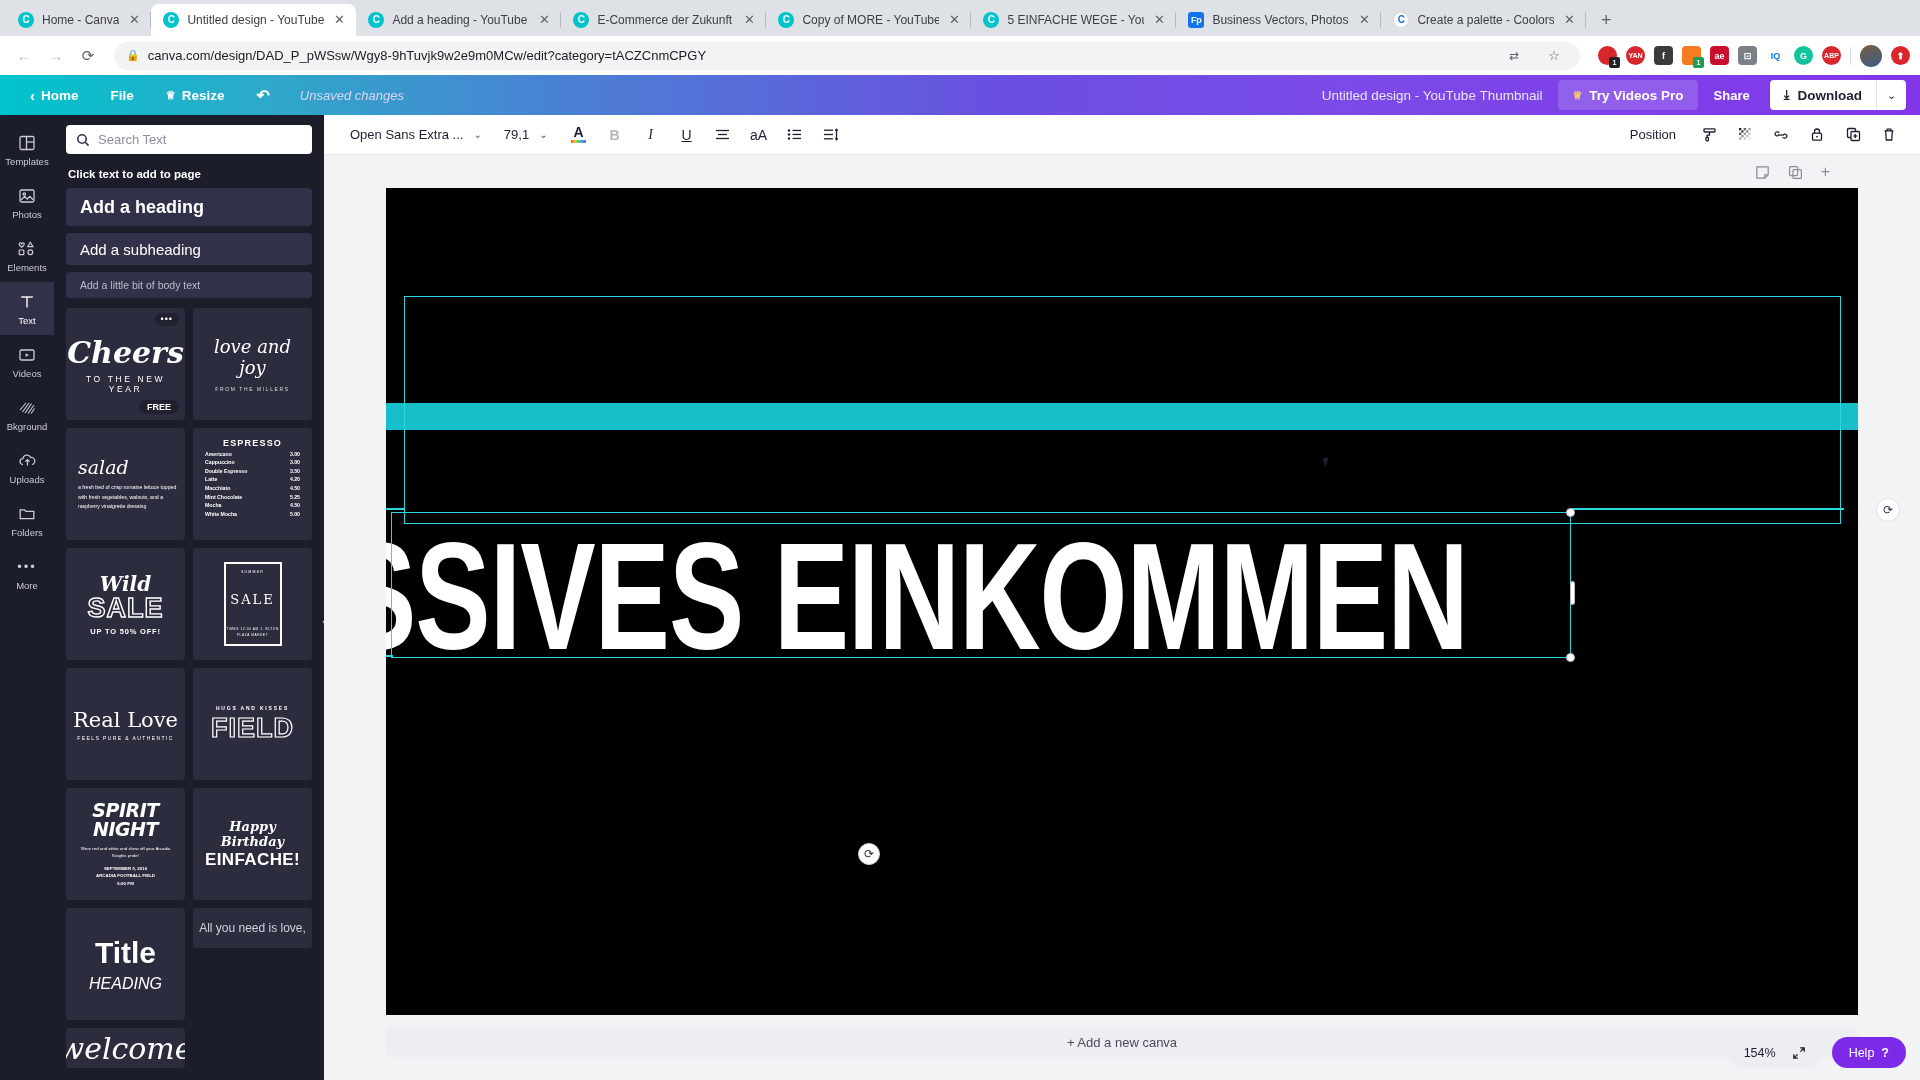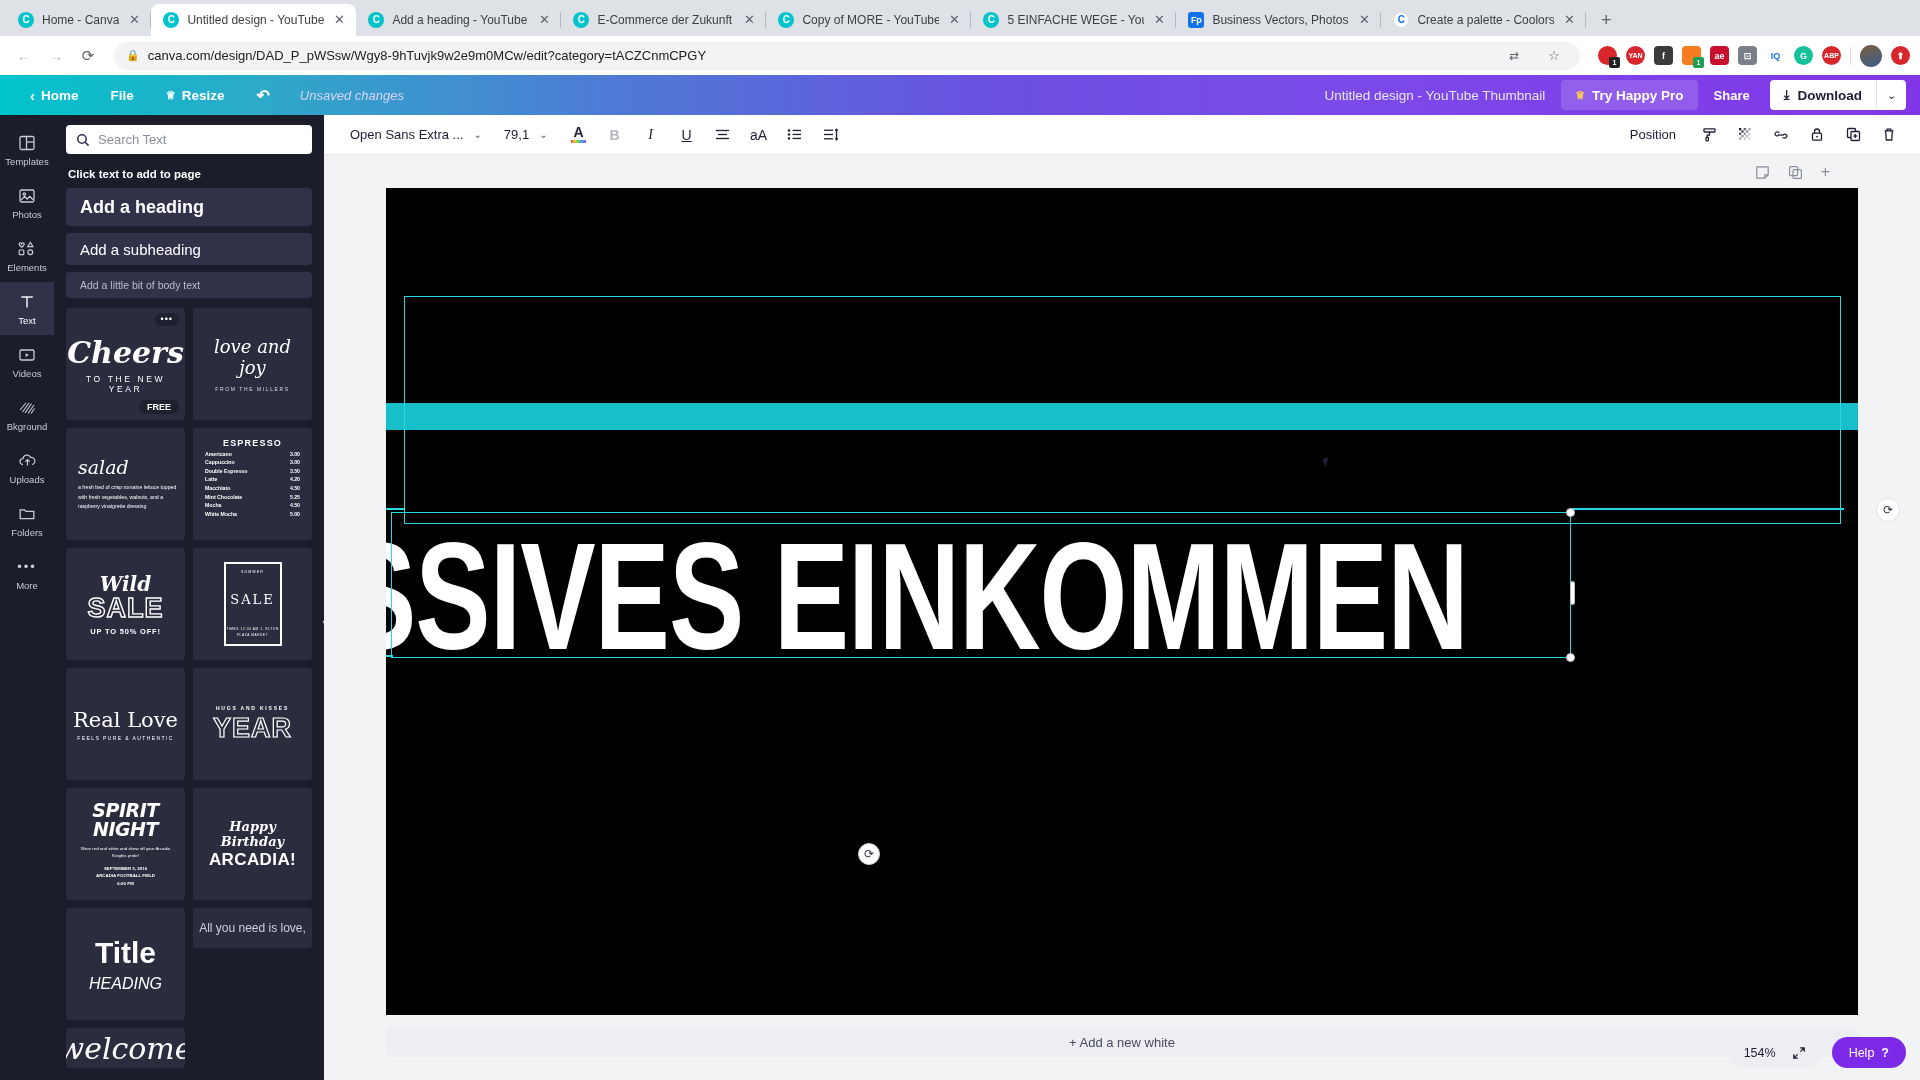--- a/index.html
+++ b/index.html
@@ -426,7 +426,7 @@
   <div id="doc-title">Untitled design - YouTube Thumbnail</div>
   <div id="try-pro">
     <span style="font-size:11px;color:#ffd24d;">♕</span>
-    <span>Try Happy Pro</span>
+    <span>Try Videos Pro</span>
   </div>
   <div id="share-btn">Share</div>
   <div id="download-grp">

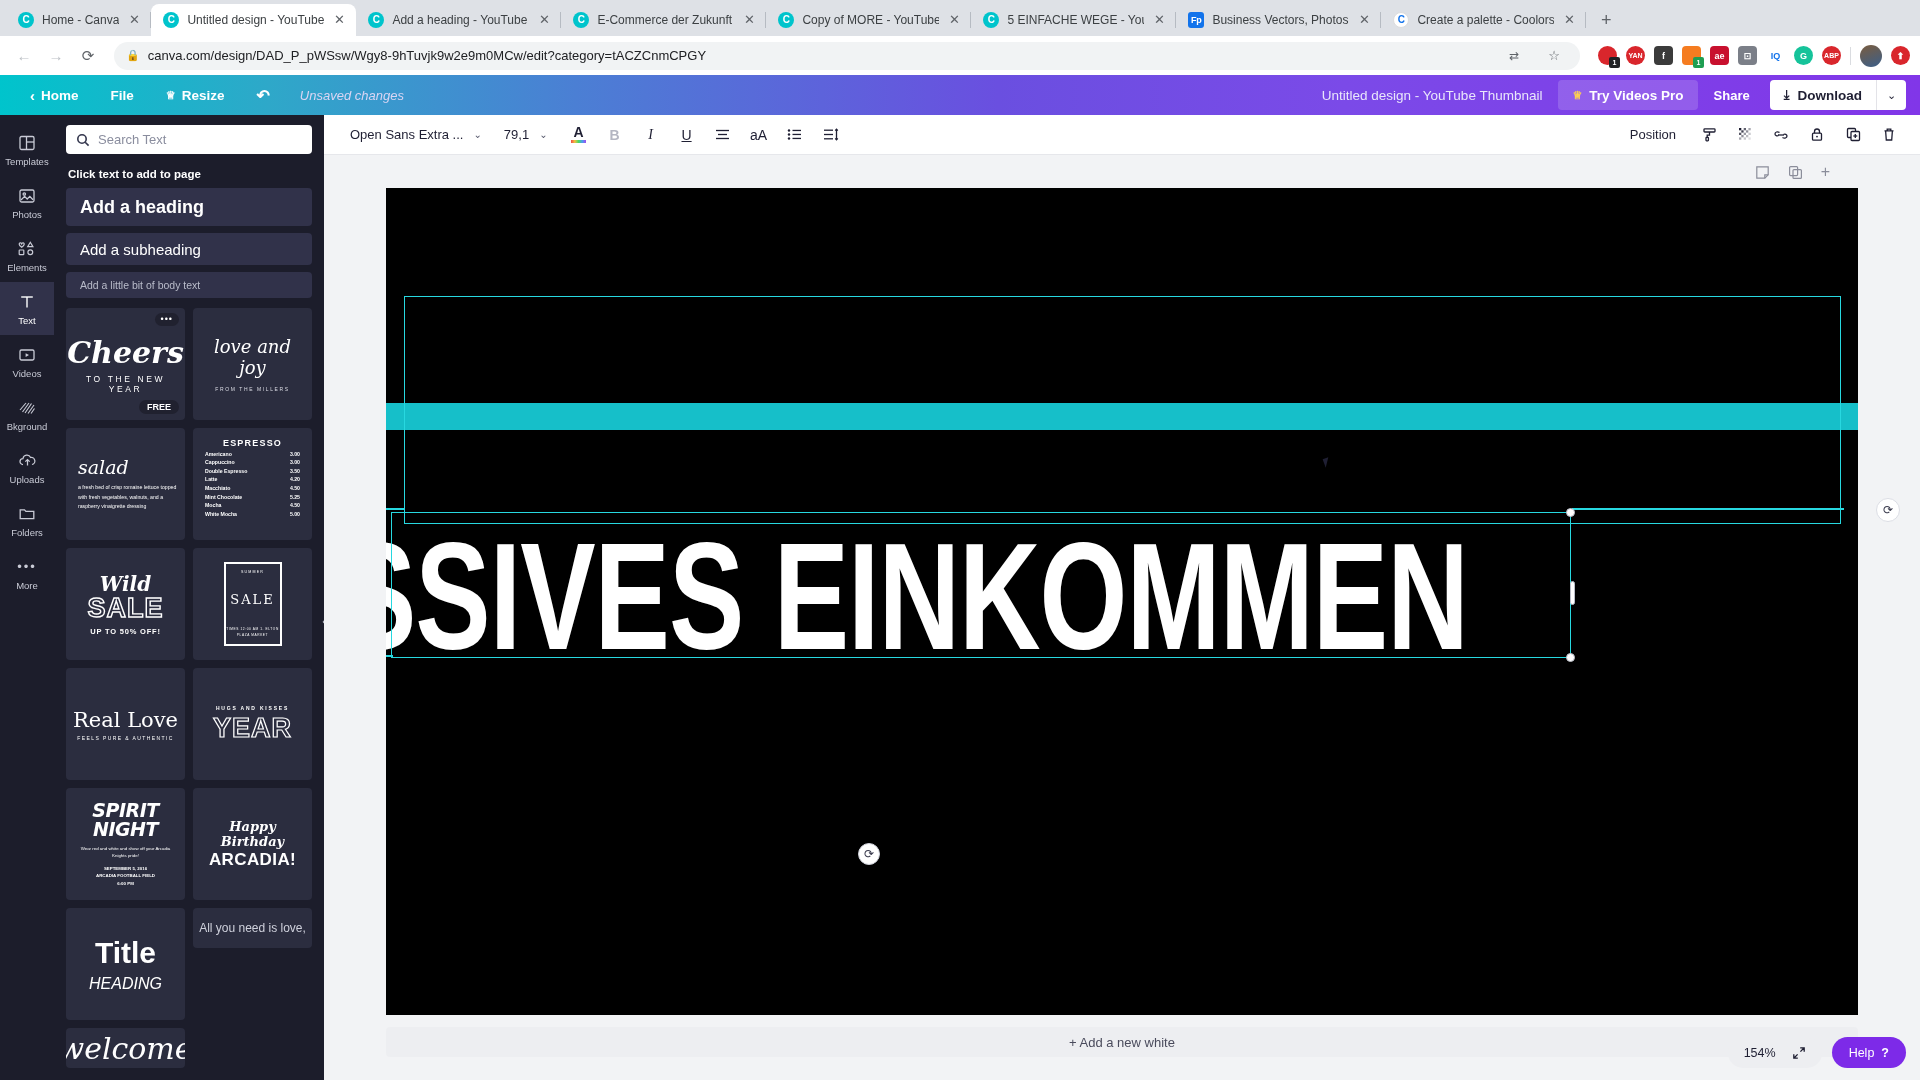--- a/index.html
+++ b/index.html
@@ -622,7 +622,7 @@
 
       <div class="tpl">
         <div class="s-hugs">HUGS AND KISSES</div>
-        <div class="s-xoxo">YEAR</div>
+        <div class="s-xoxo">FIELD</div>
       </div>
 
       <div class="tpl">

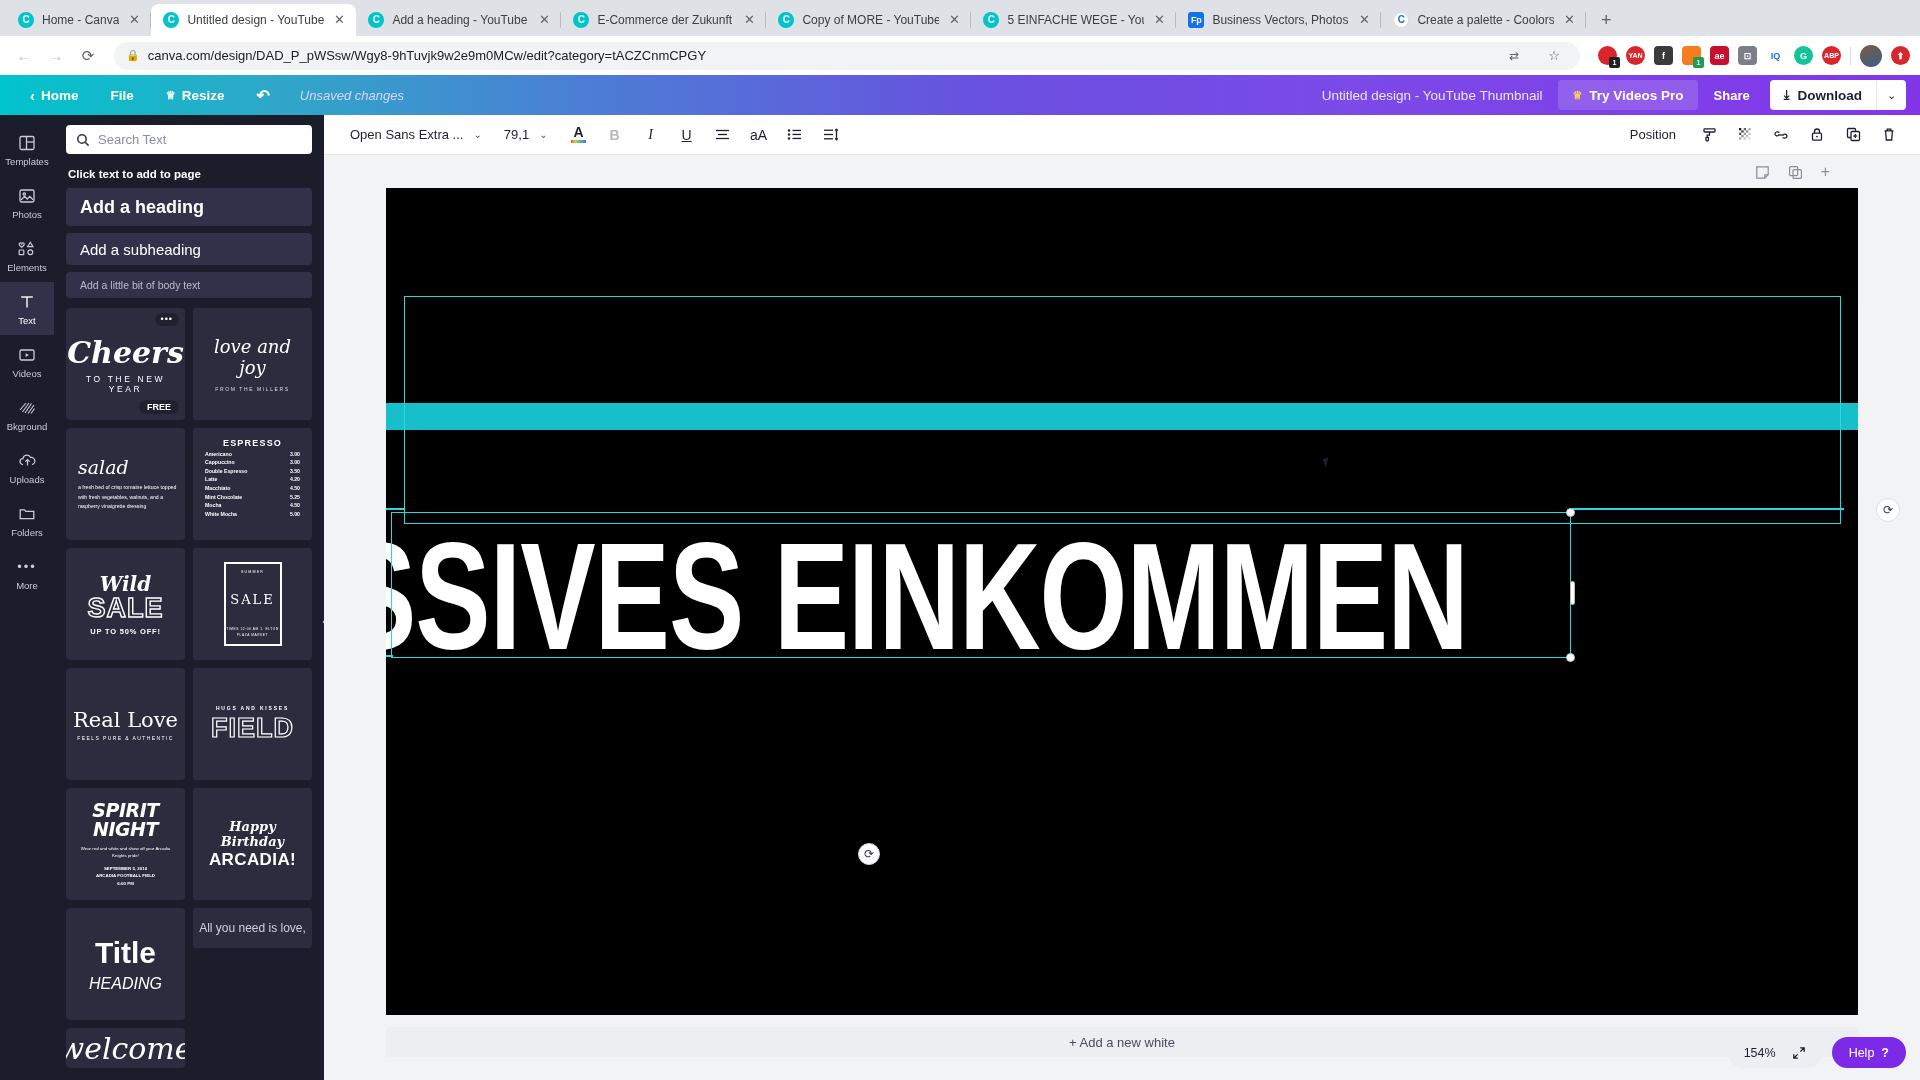--- a/index.html
+++ b/index.html
@@ -636,7 +636,7 @@
 
       <div class="tpl">
         <div class="s-happybday">Happy Birthday</div>
-        <div class="s-michelle">ARCADIA!</div>
+        <div class="s-michelle">EINFACHE!</div>
       </div>
 
       <div class="tpl">

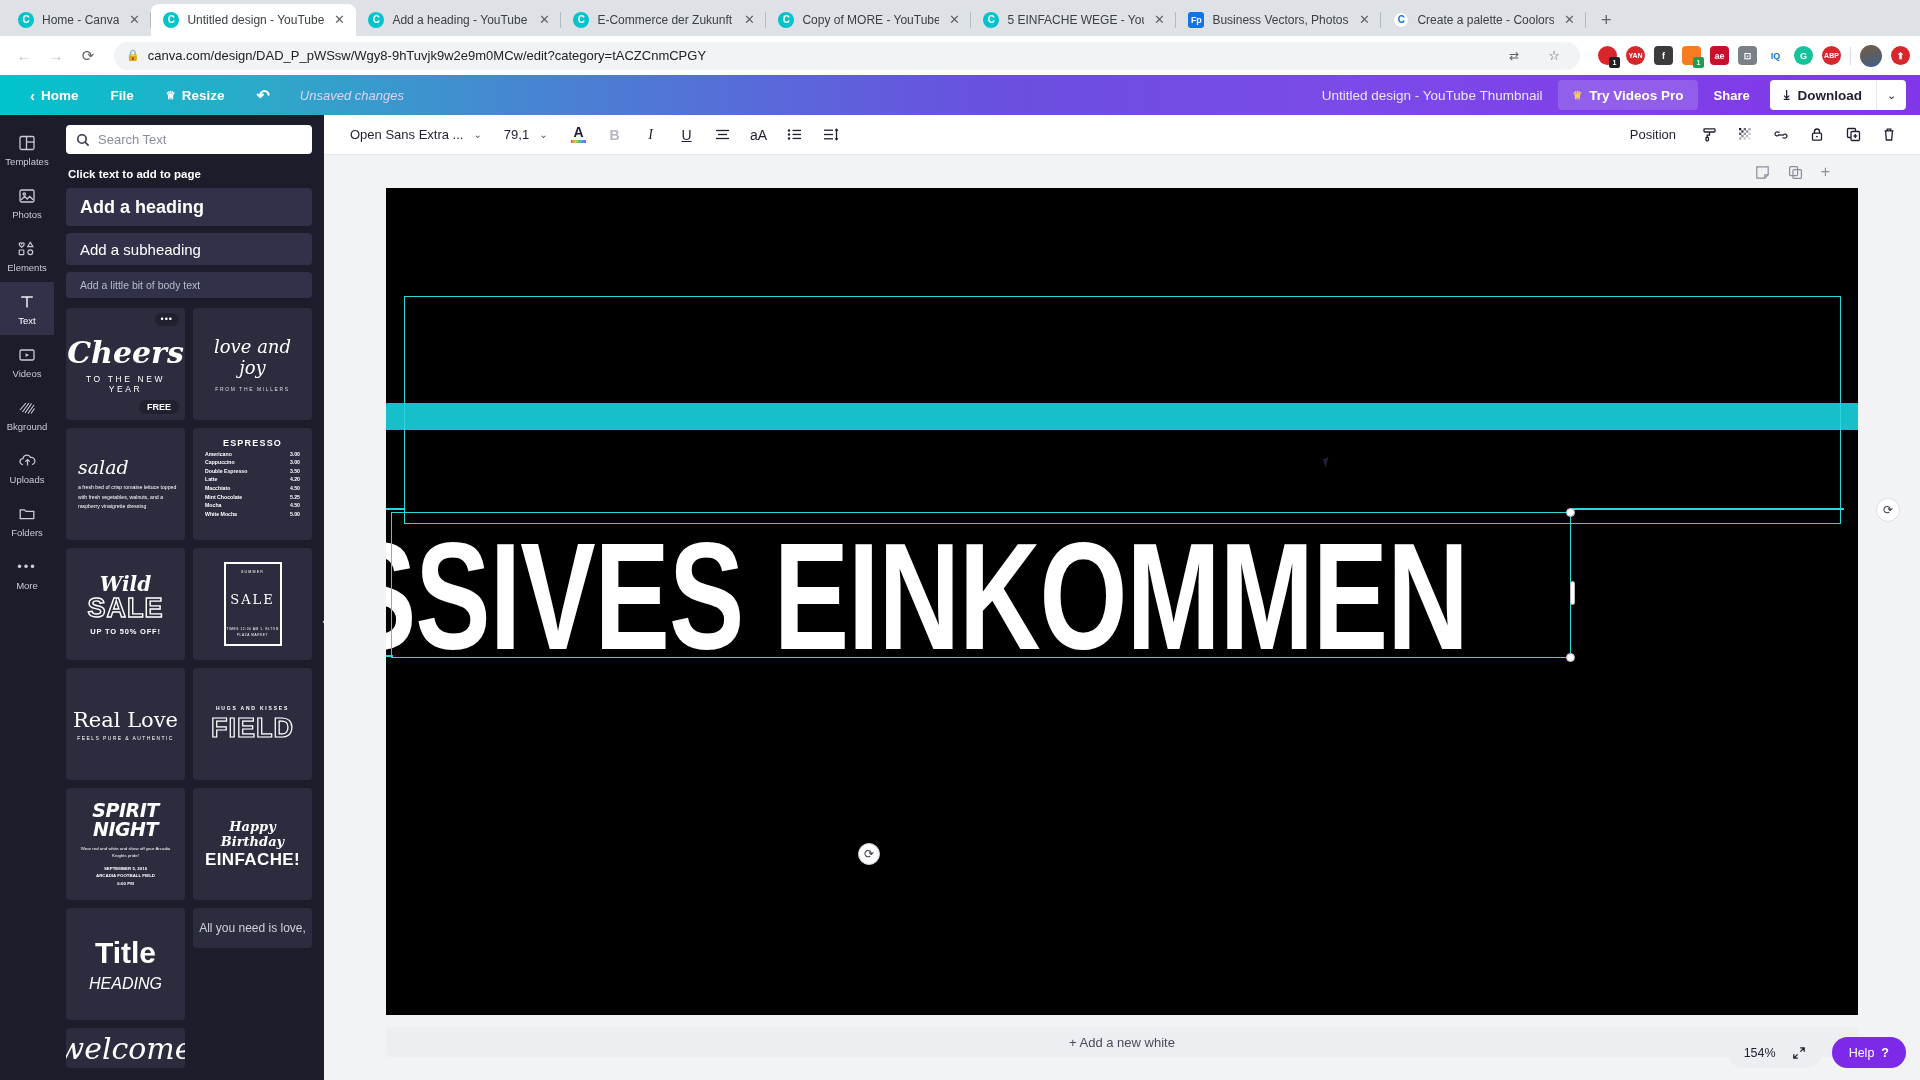--- a/index.html
+++ b/index.html
@@ -801,7 +801,7 @@
         <div id="rotate-side">⟳</div>
       </div>
 
-      <div id="add-page-bar">+ Add a new white</div>
+      <div id="add-page-bar">+ Add a new canva</div>
 
       <div id="bottom-right">
         <div id="zoom-pill">

